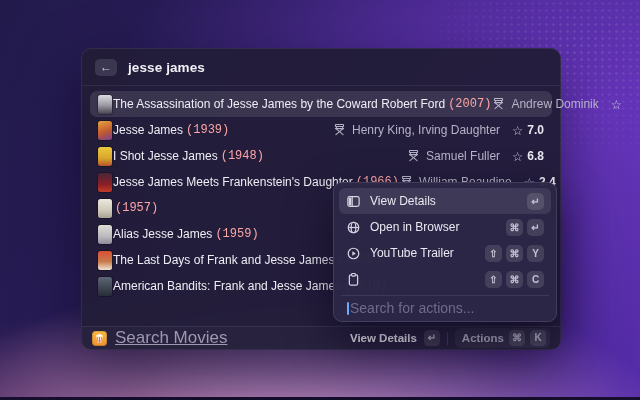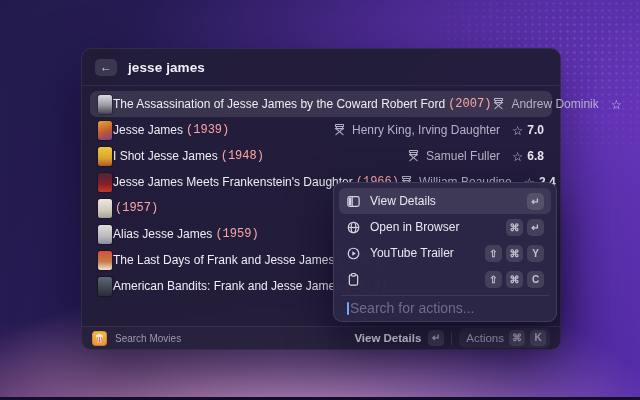--- a/index.html
+++ b/index.html
@@ -66,7 +66,7 @@
     display:flex; align-items:center; justify-content:center;
     box-shadow:inset 0 0 0 1px rgba(0,0,0,0.15);
   }
-  .footer-app{ color:#9d99b0; font-size:10px; }
+  .footer-app{ color:#9d99b0; font-size:17px;text-decoration:underline; }
   .footer-right{ margin-left:auto; display:flex; align-items:center; gap:7px; }
   .footer-primary{ color:#efedf5; font-size:11.5px; font-weight:700; }
   .kbd{

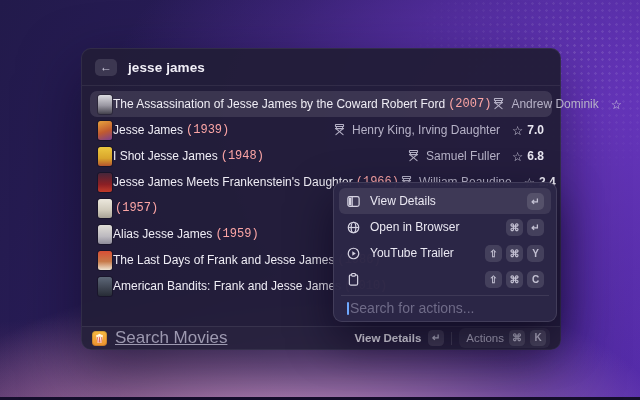--- a/index.html
+++ b/index.html
@@ -79,7 +79,7 @@
     display:flex; align-items:center; gap:5px; padding:2px 4px 2px 7px;
     border-radius:6px; background:rgba(255,255,255,0.06);
   }
-  .actions-label{ color:#b9b5c9; font-size:11.5px; font-weight:400; }
+  .actions-label{ color:#b9b5c9; font-size:11.5px; font-weight:700; }
 
   
   .menu{

